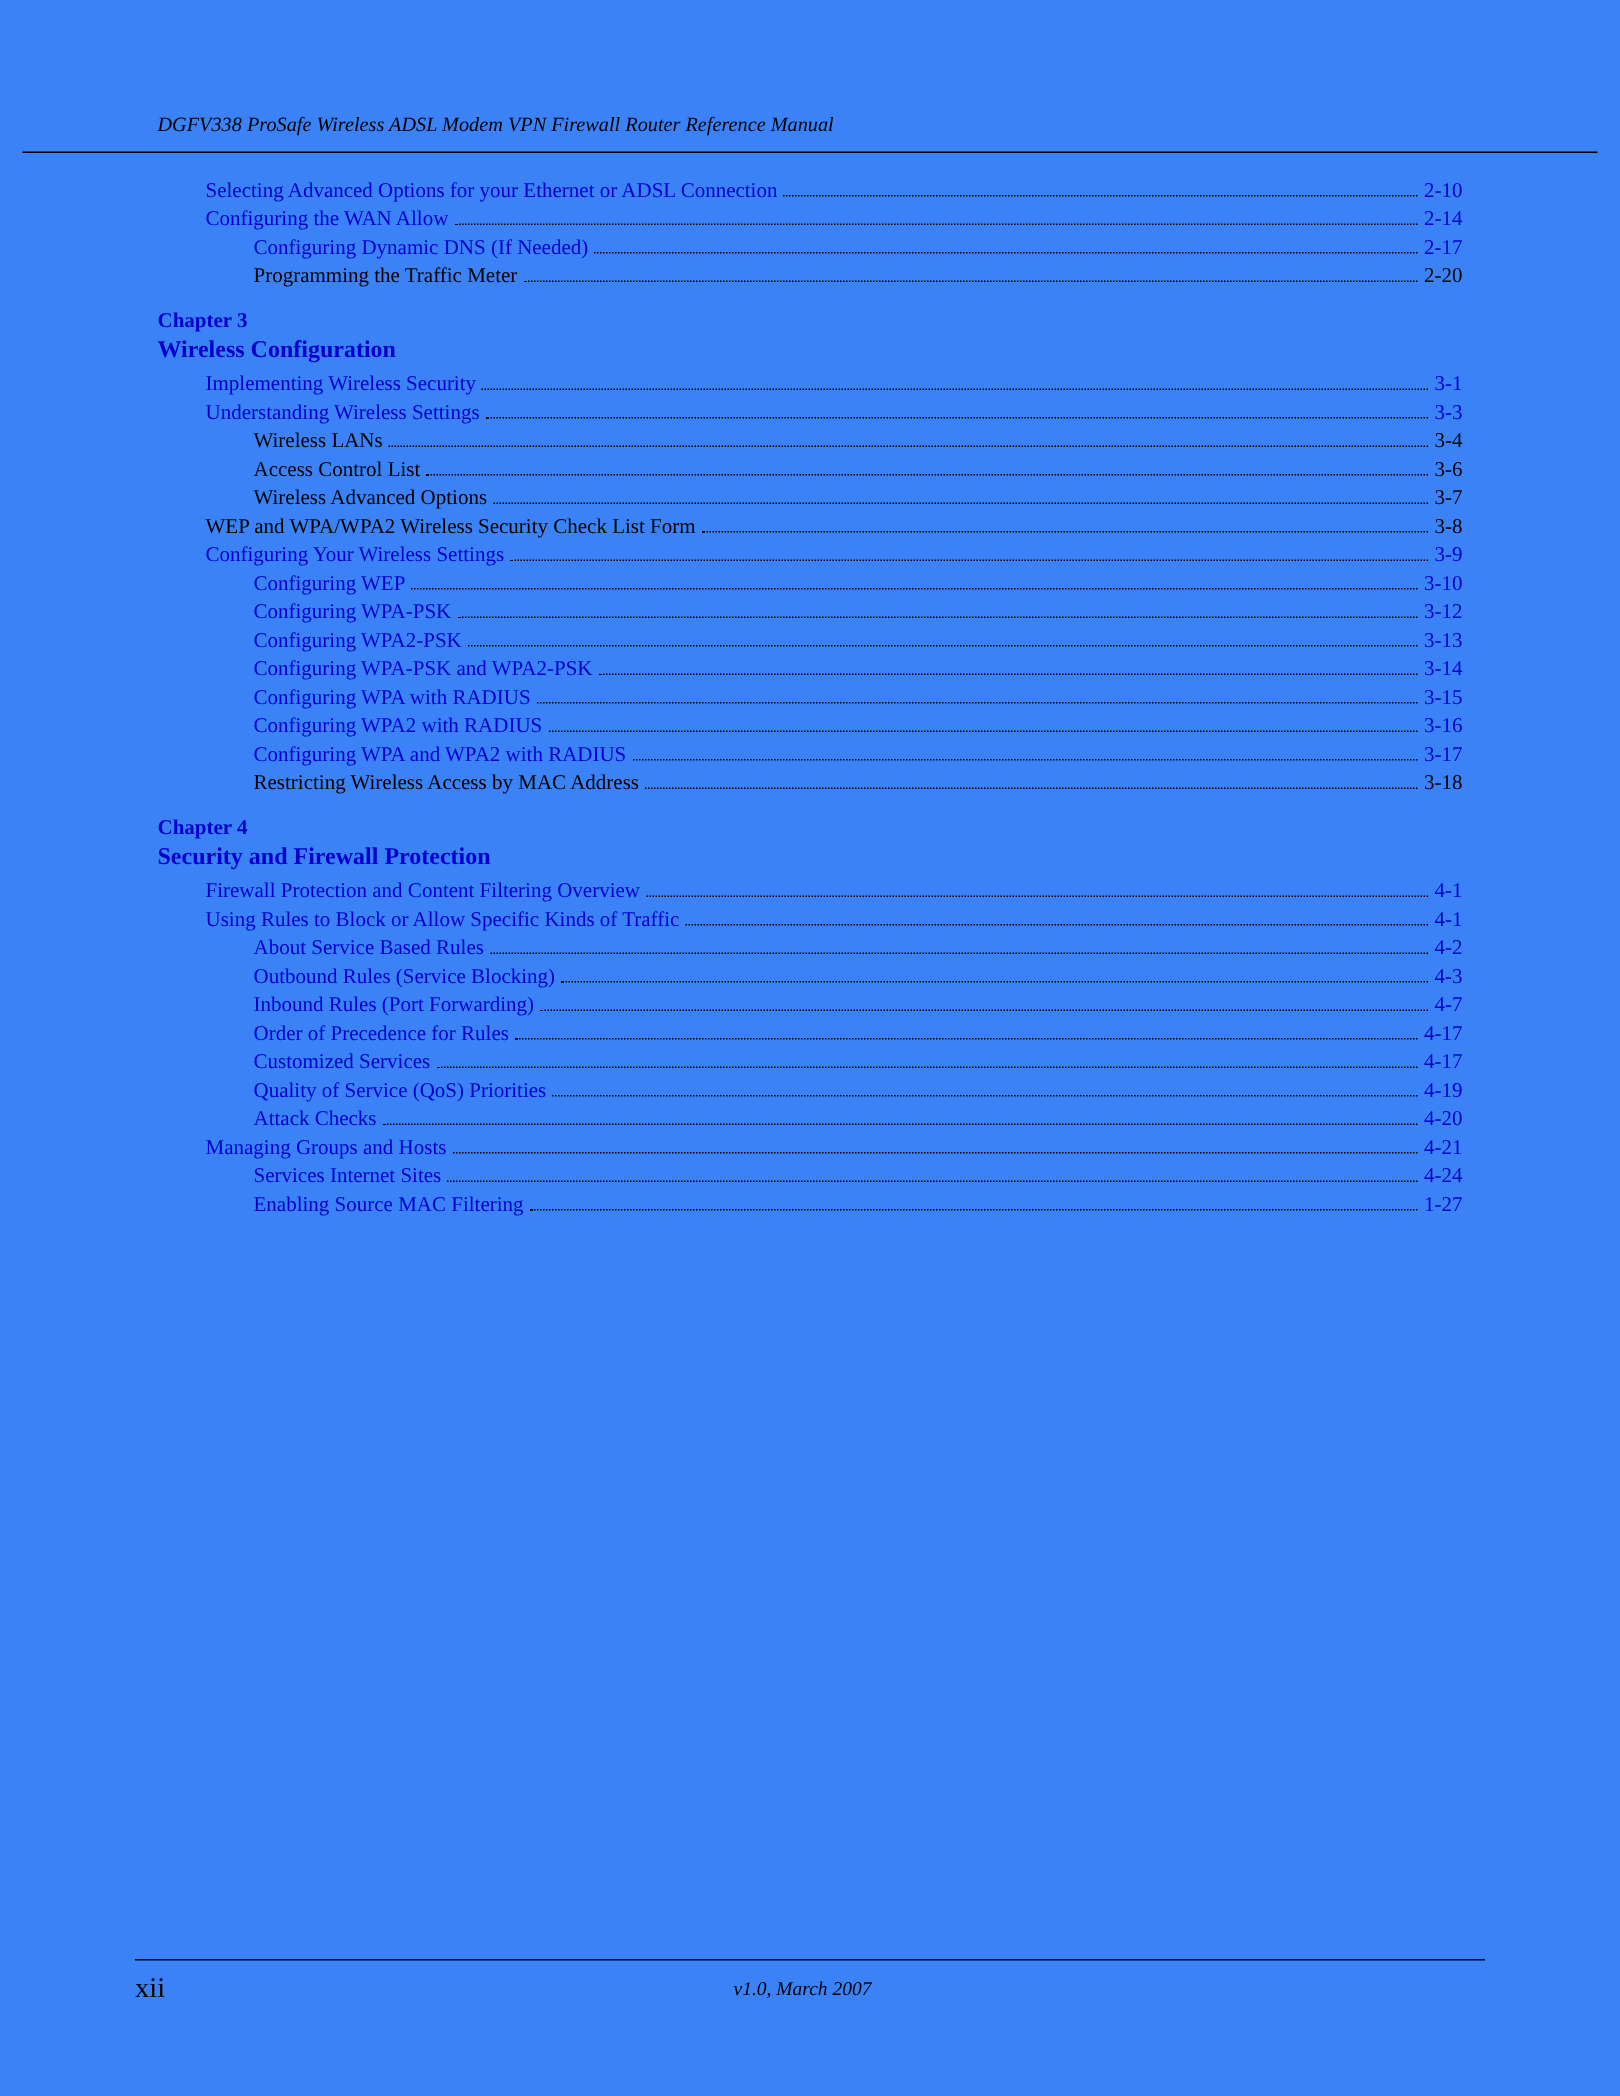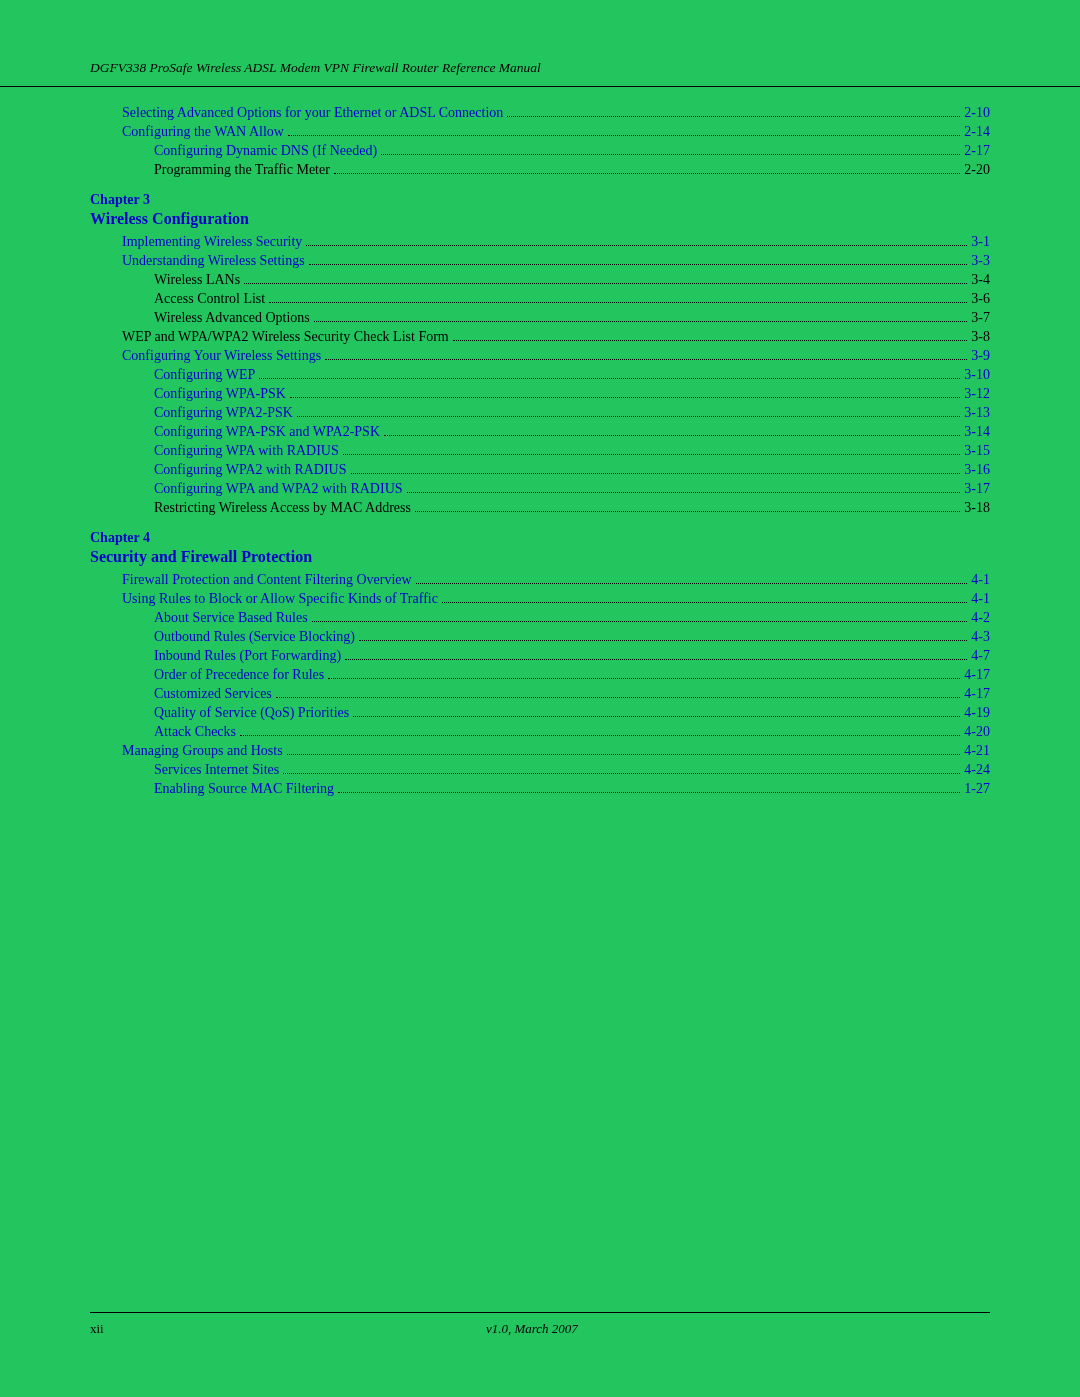--- a/index.html
+++ b/index.html
@@ -15,9 +15,9 @@
     .page {
       width: 1080px;
       min-height: 1397px;
-      padding: 0;
+      padding: 15px;
       position: relative;
-      background: #22c55e;
+      background: #3b82f6;
     }
     .header {
       padding: 60px 90px 10px 90px;

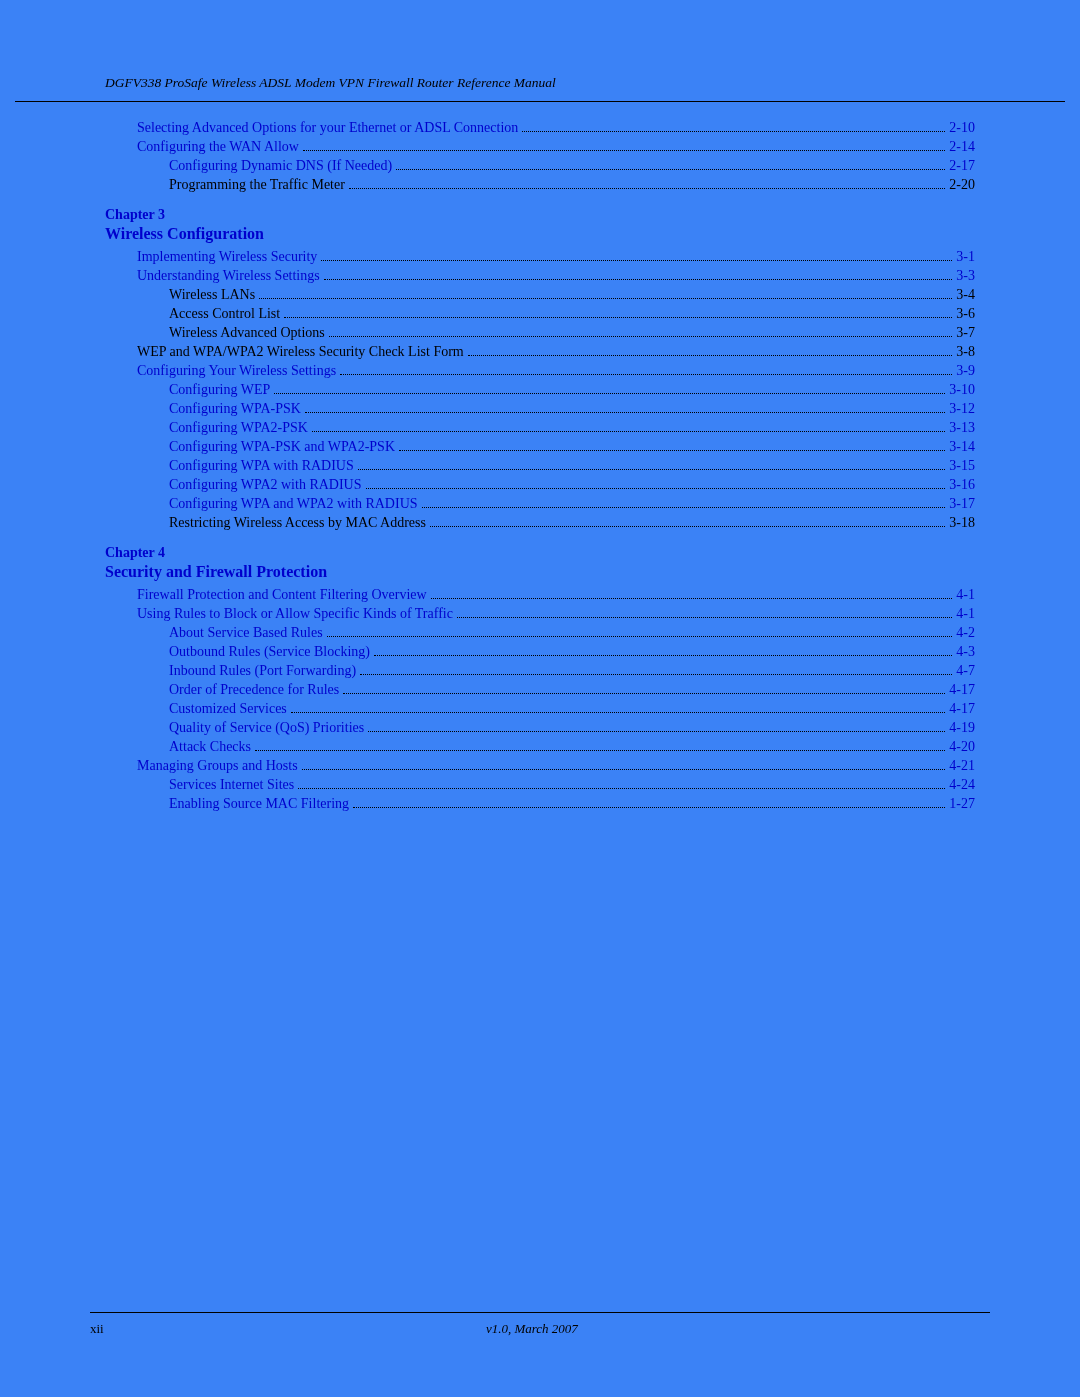--- a/index.html
+++ b/index.html
@@ -89,7 +89,7 @@
       align-items: center;
     }
     .footer-xii {
-      font-size: 13px;
+      font-size: 19px;
       color: #000;
       text-align: center;
     }

